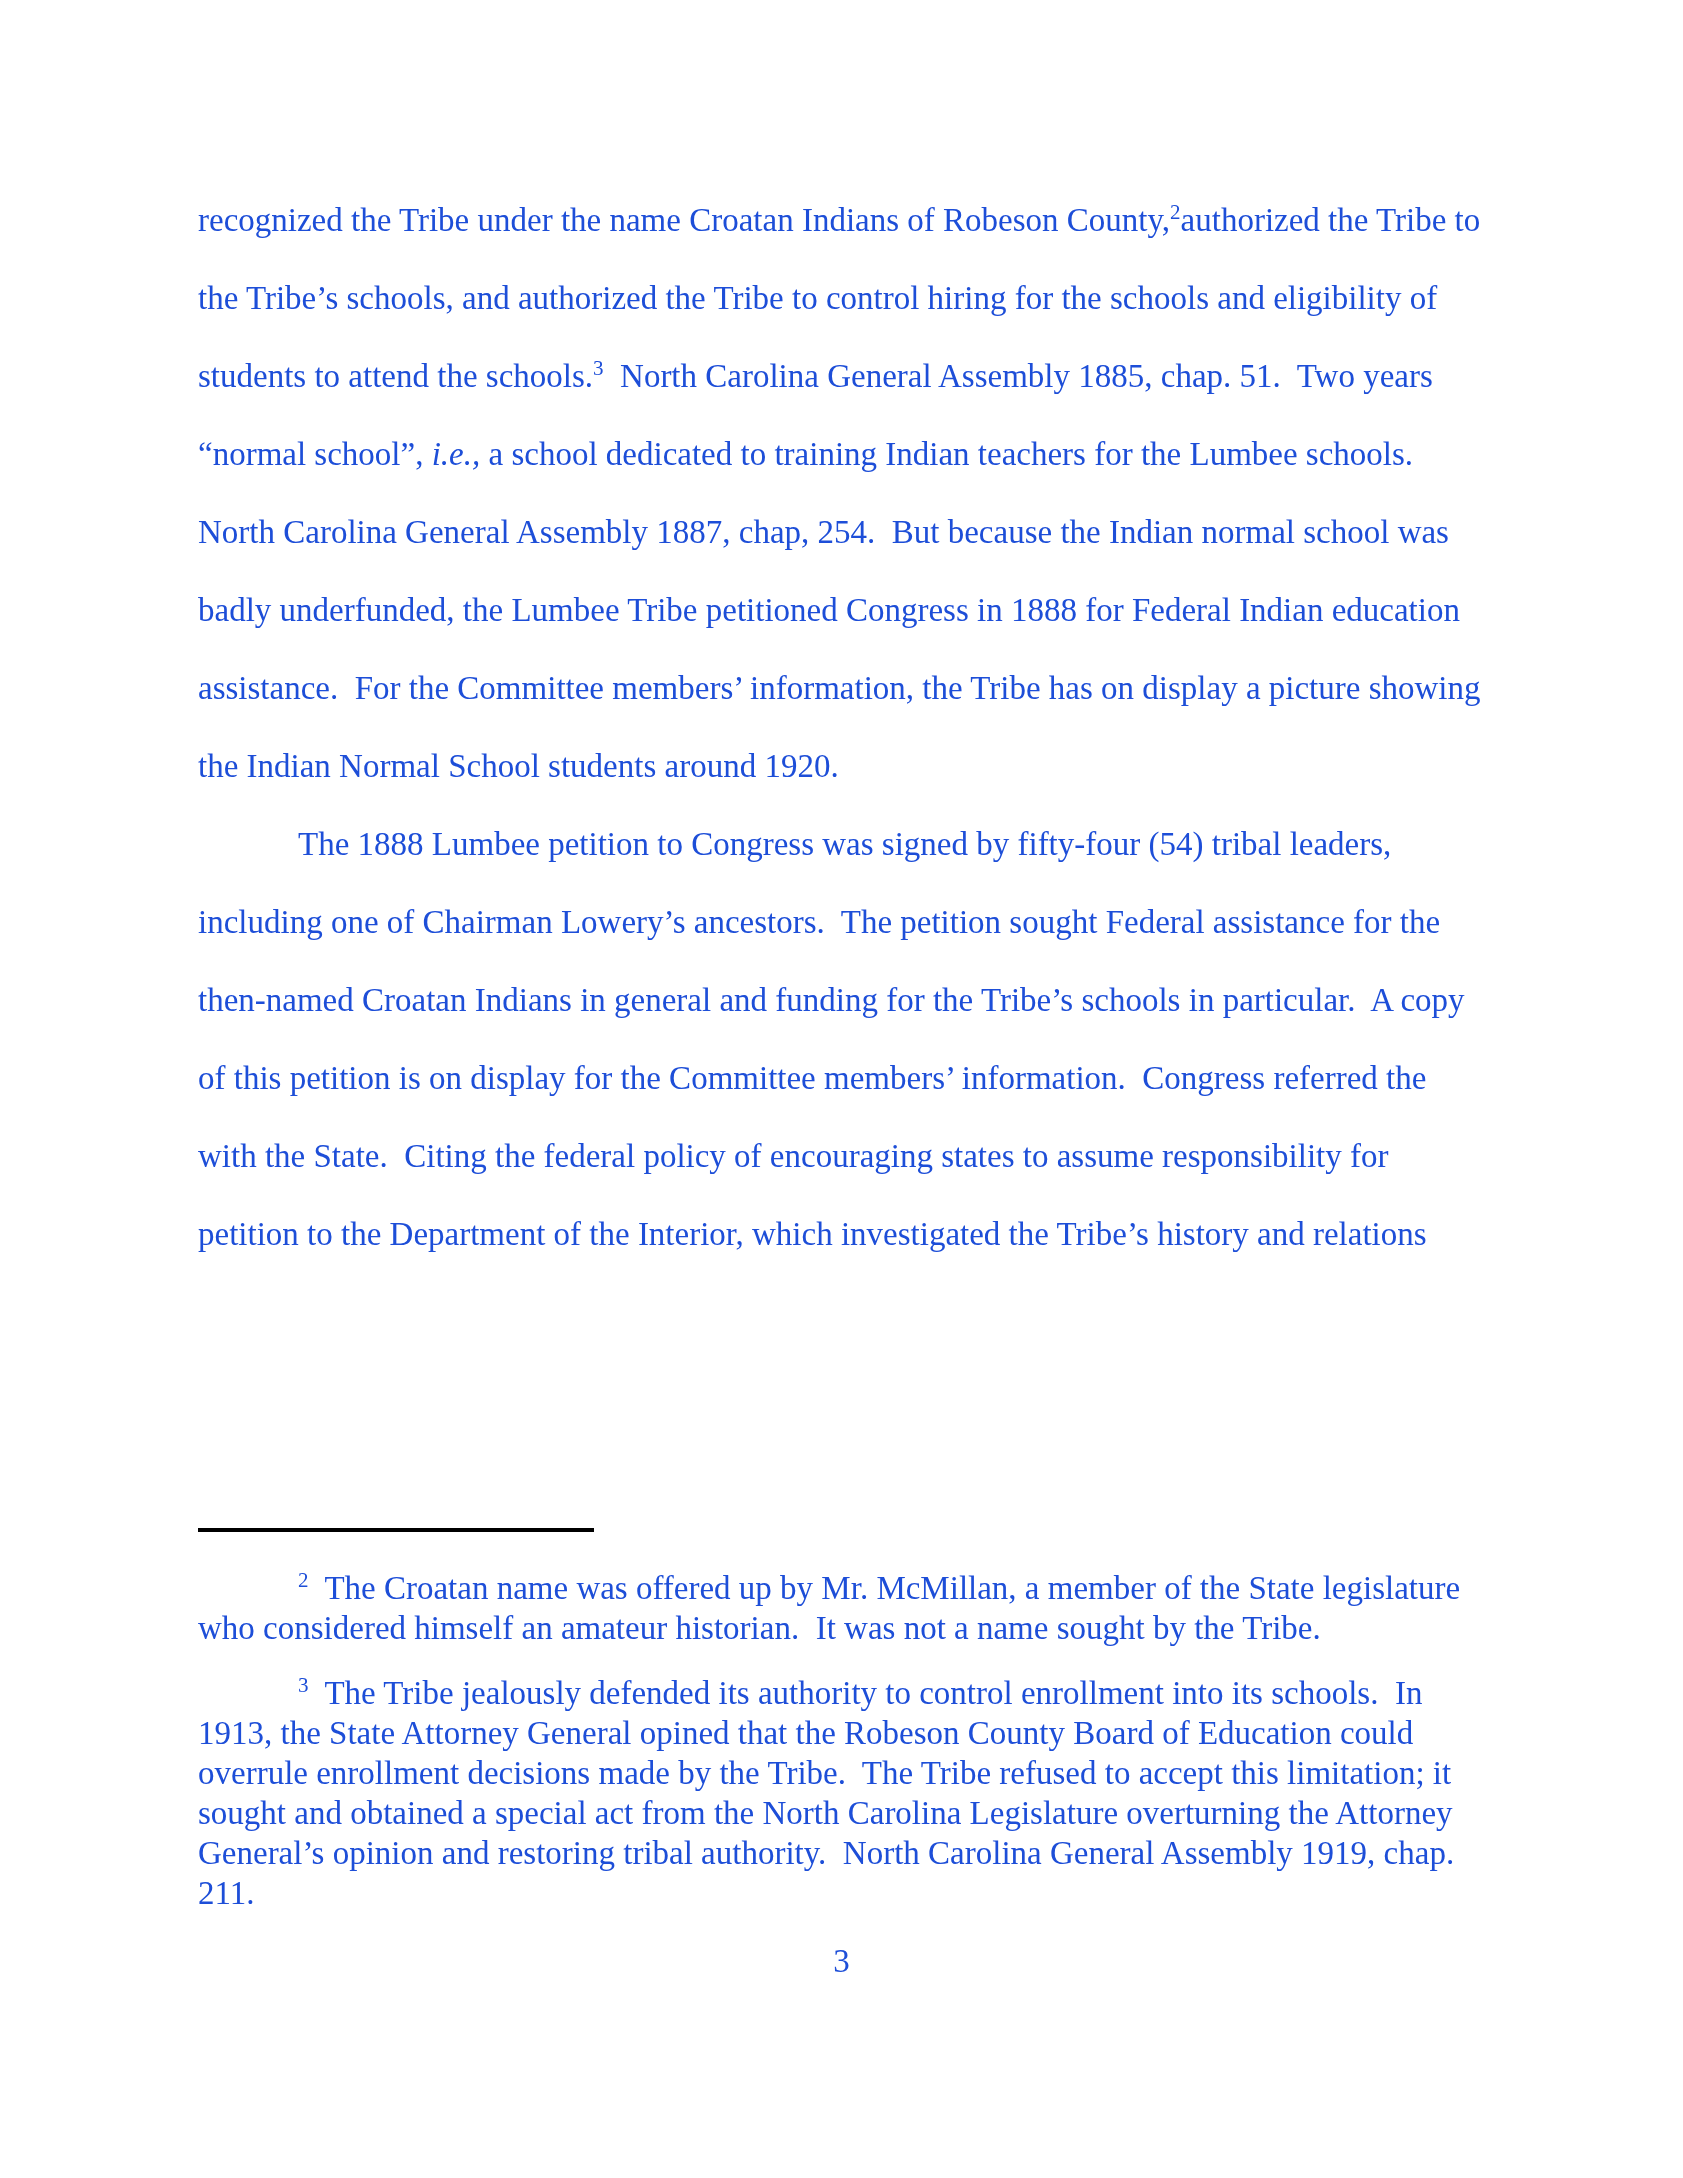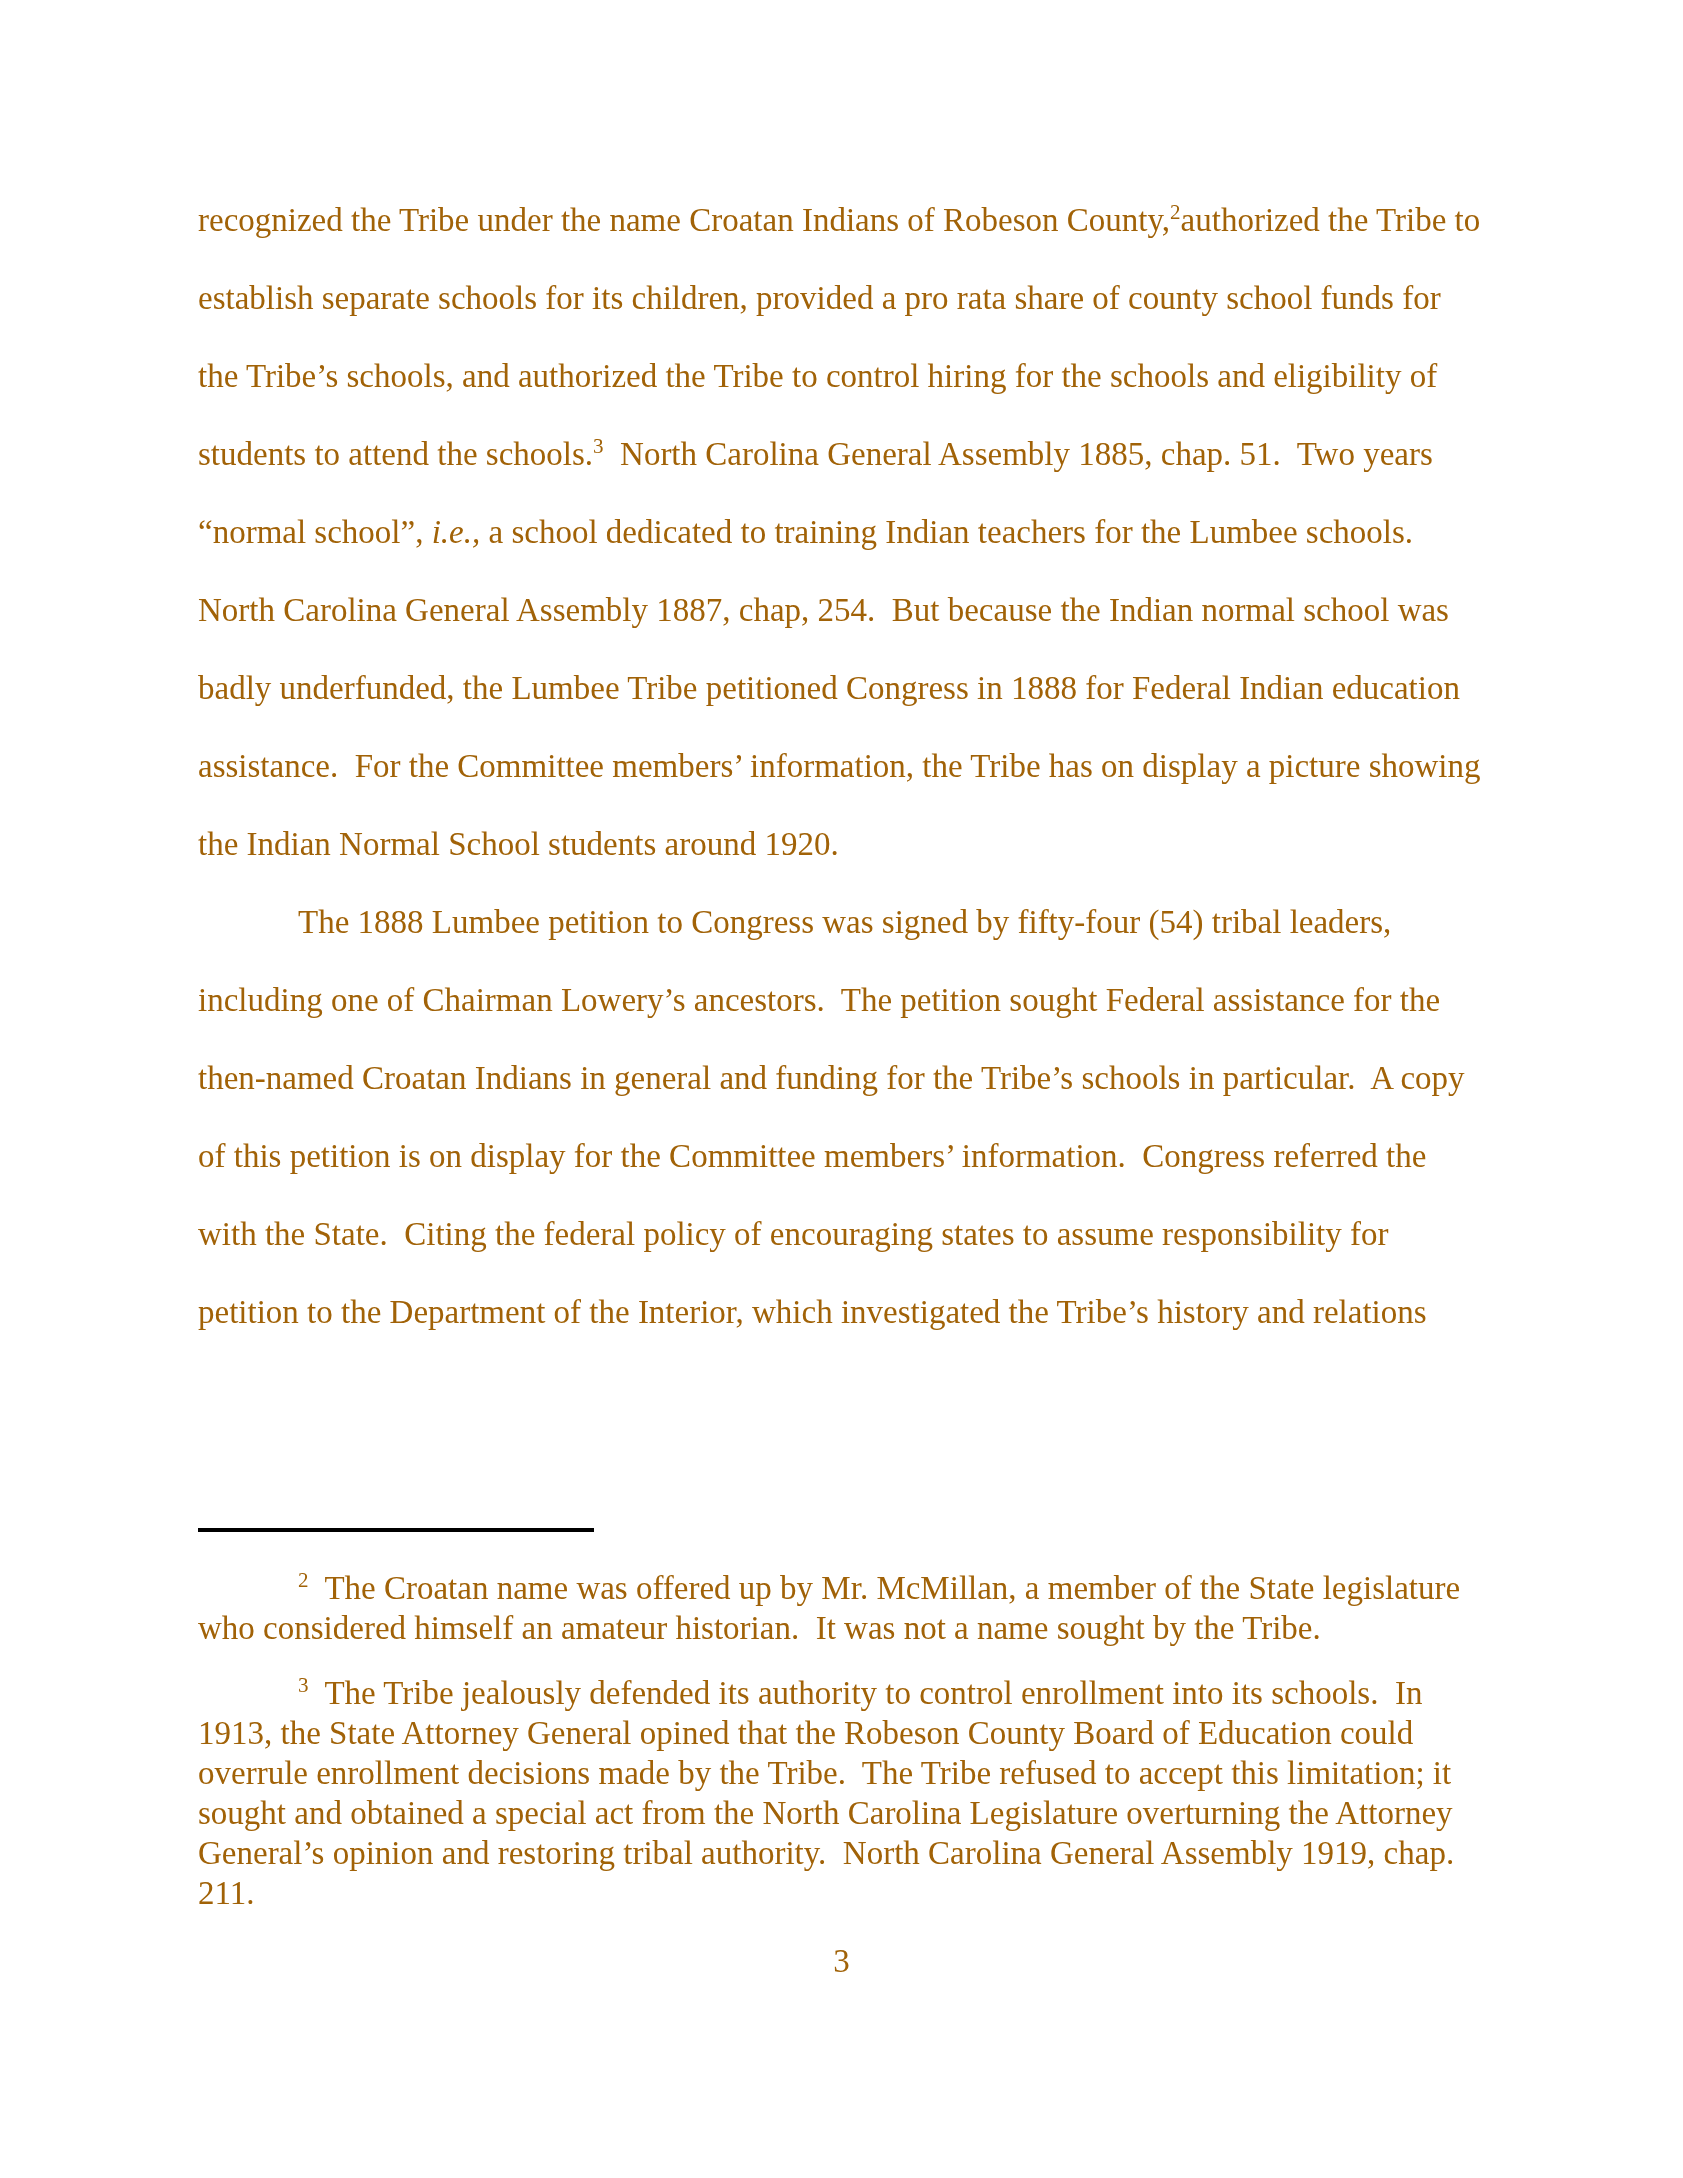--- a/index.html
+++ b/index.html
@@ -8,7 +8,7 @@
     width: 1683px;
     height: 2178px;
     background: #ffffff;
-    color: #a16207;
+    color: #1d4ed8;
     font-family: "Liberation Serif", "DejaVu Serif", serif;
     overflow: hidden;
   }

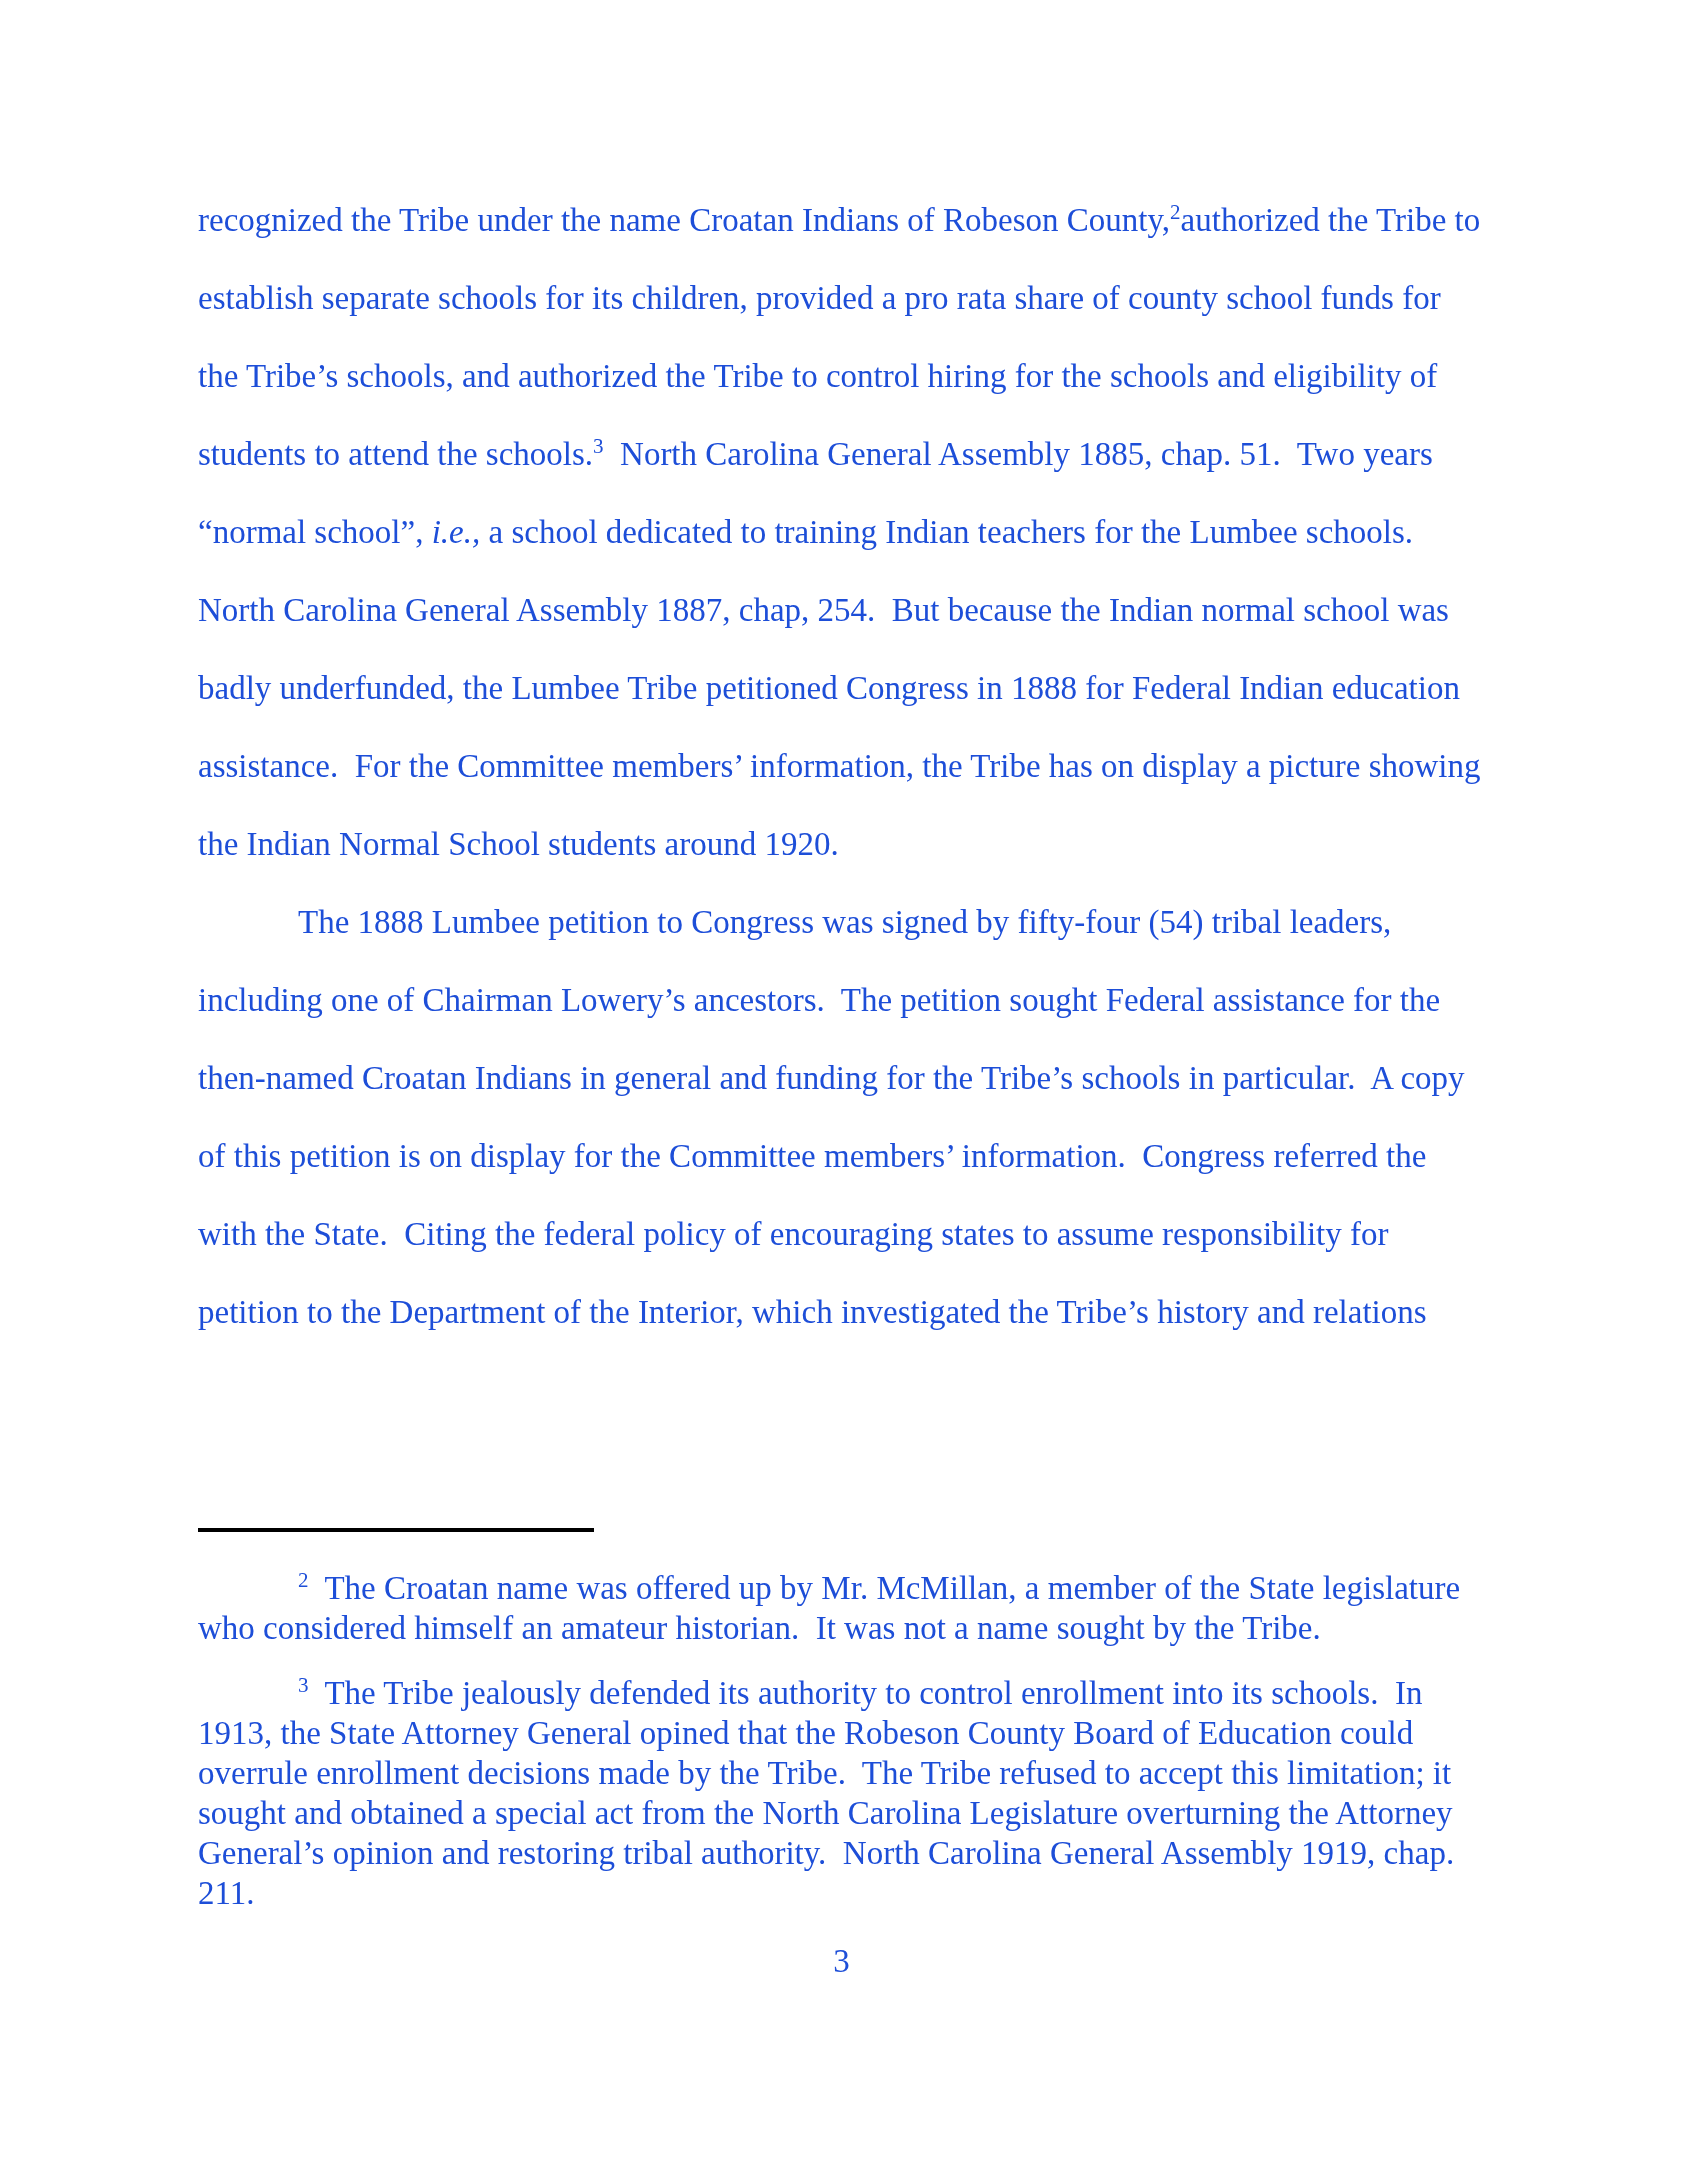--- a/index.html
+++ b/index.html
@@ -69,7 +69,6 @@
 <div class="page">
   <div class="body-text">
       <div class="body-line"><span>recognized the Tribe under the name Croatan Indians of Robeson County,</span><span class="sup">2</span><span>authorized the Tribe to</span></div>
-      <div class="body-line"><span>establish separate schools for its children, provided a pro rata share of county school funds for</span></div>
       <div class="body-line"><span>the Tribe’s schools, and authorized the Tribe to control hiring for the schools and eligibility of</span></div>
       <div class="body-line"><span>students to attend the schools.</span><span class="sup">3</span><span>  North Carolina General Assembly 1885, chap. 51.  Two years</span></div>
       <div class="body-line"><span>“normal school”, </span><span class="italic">i.e.,</span><span> a school dedicated to training Indian teachers for the Lumbee schools.</span></div>

